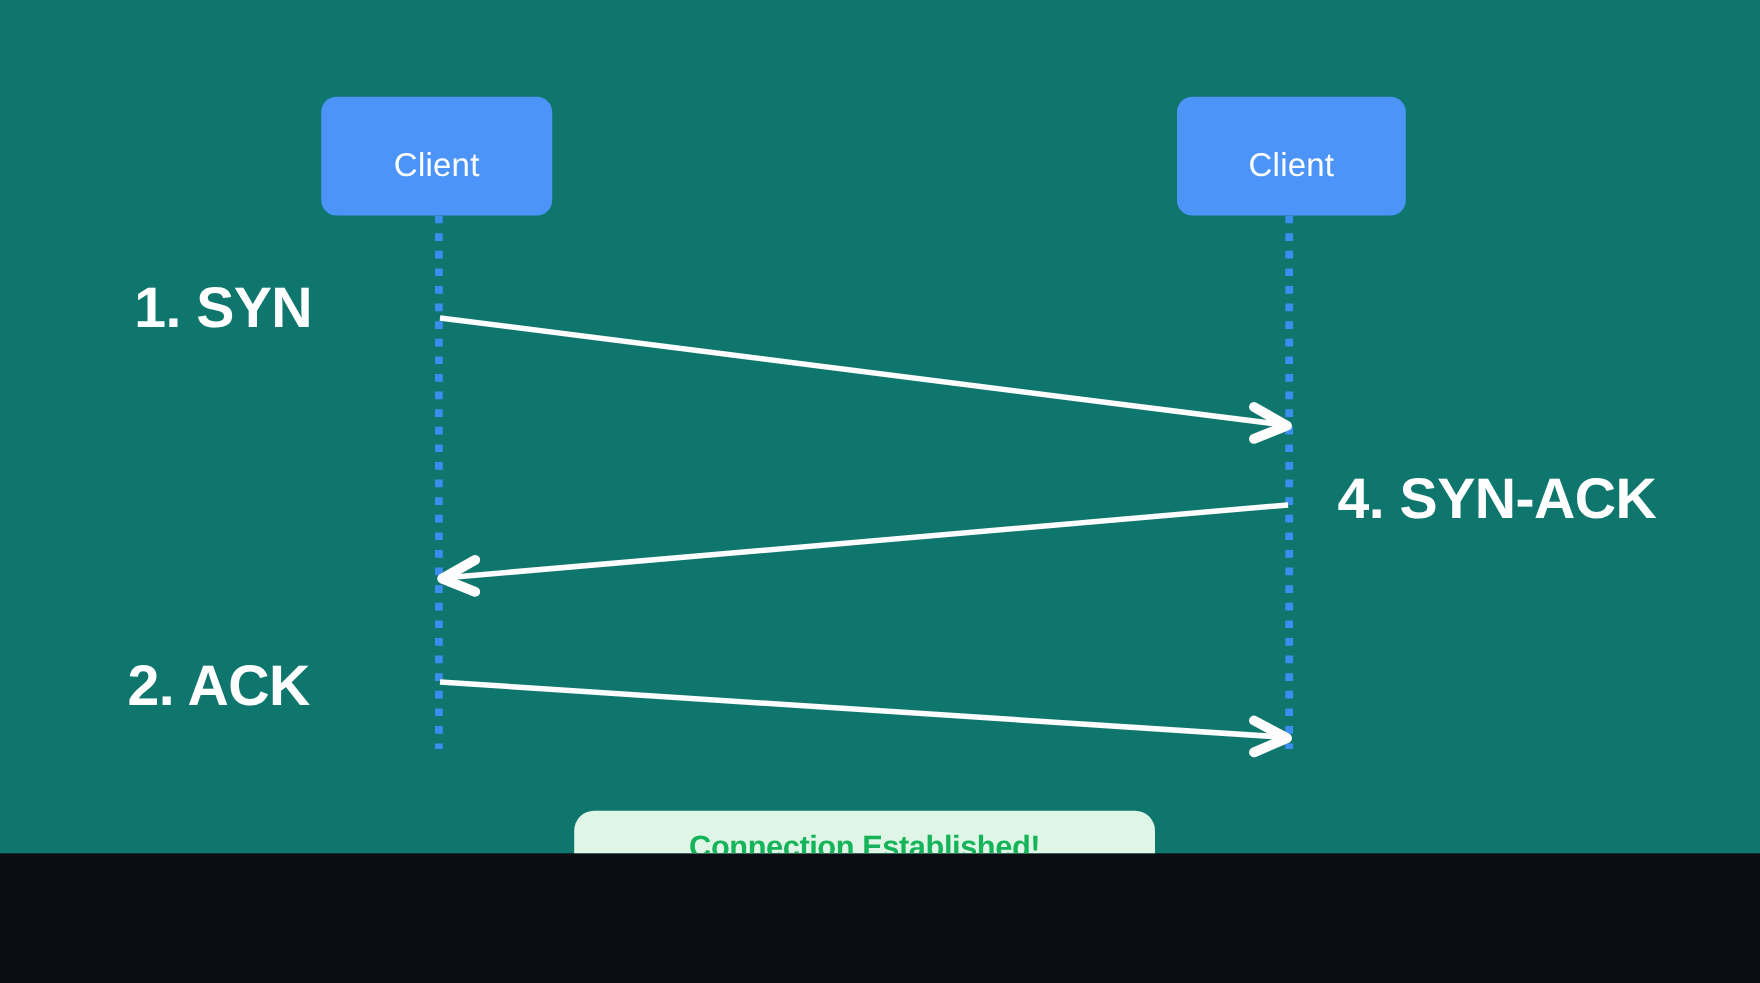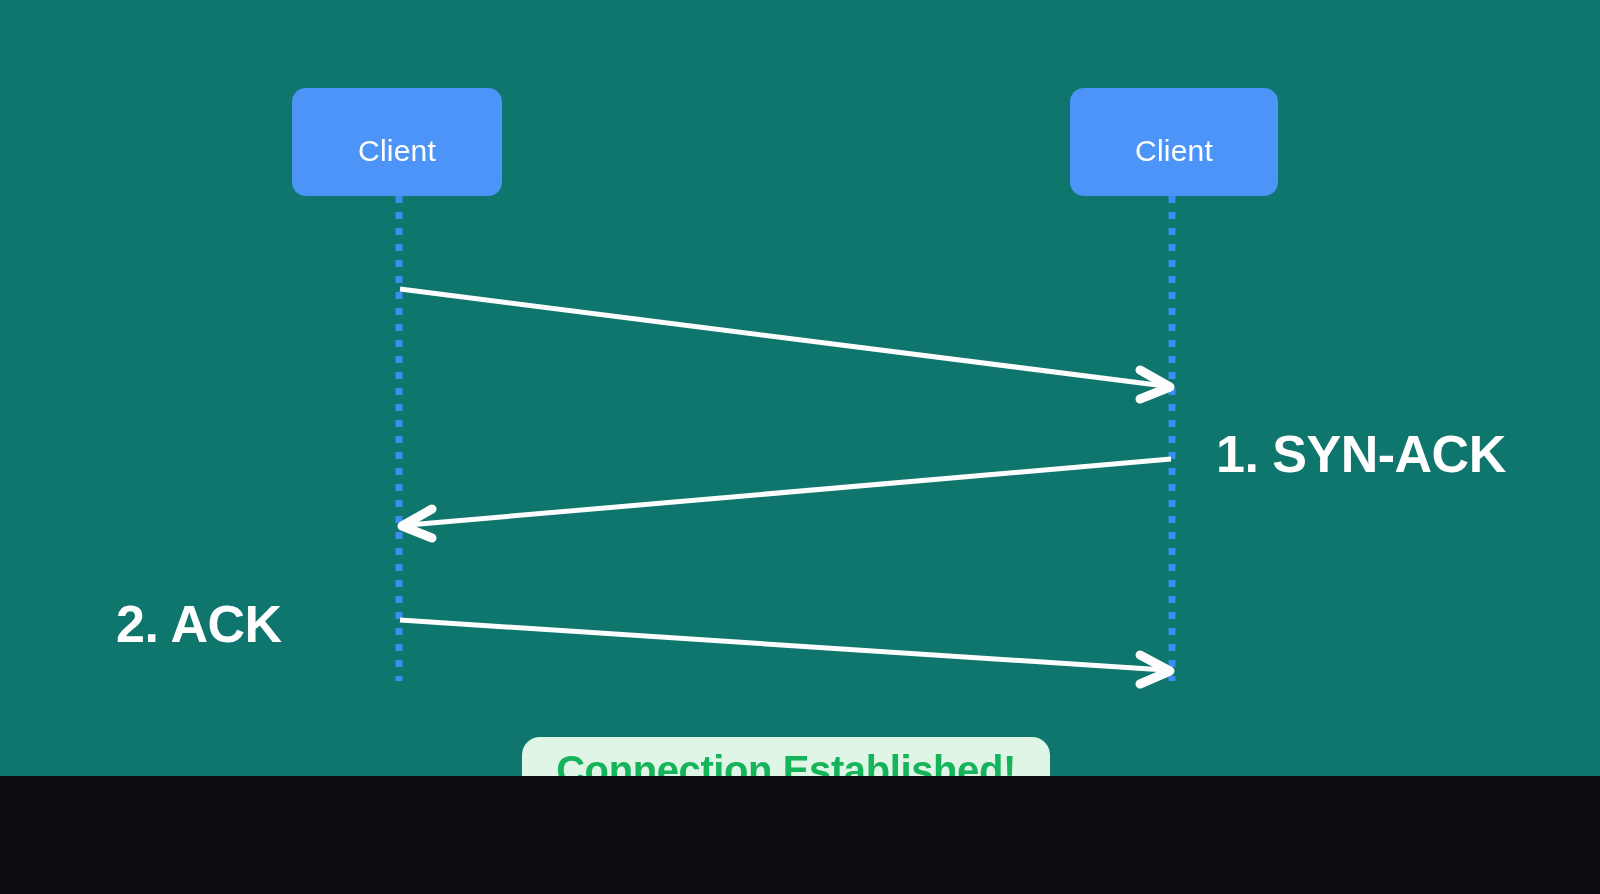--- a/index.html
+++ b/index.html
@@ -147,6 +147,7 @@
     </g>
   </svg>
 
+  <div class="step-label" id="label-syn">1. SYN</div>
   <div class="step-label" id="label-synack">1. SYN-ACK</div>
   <div class="step-label" id="label-ack">2. ACK</div>
 

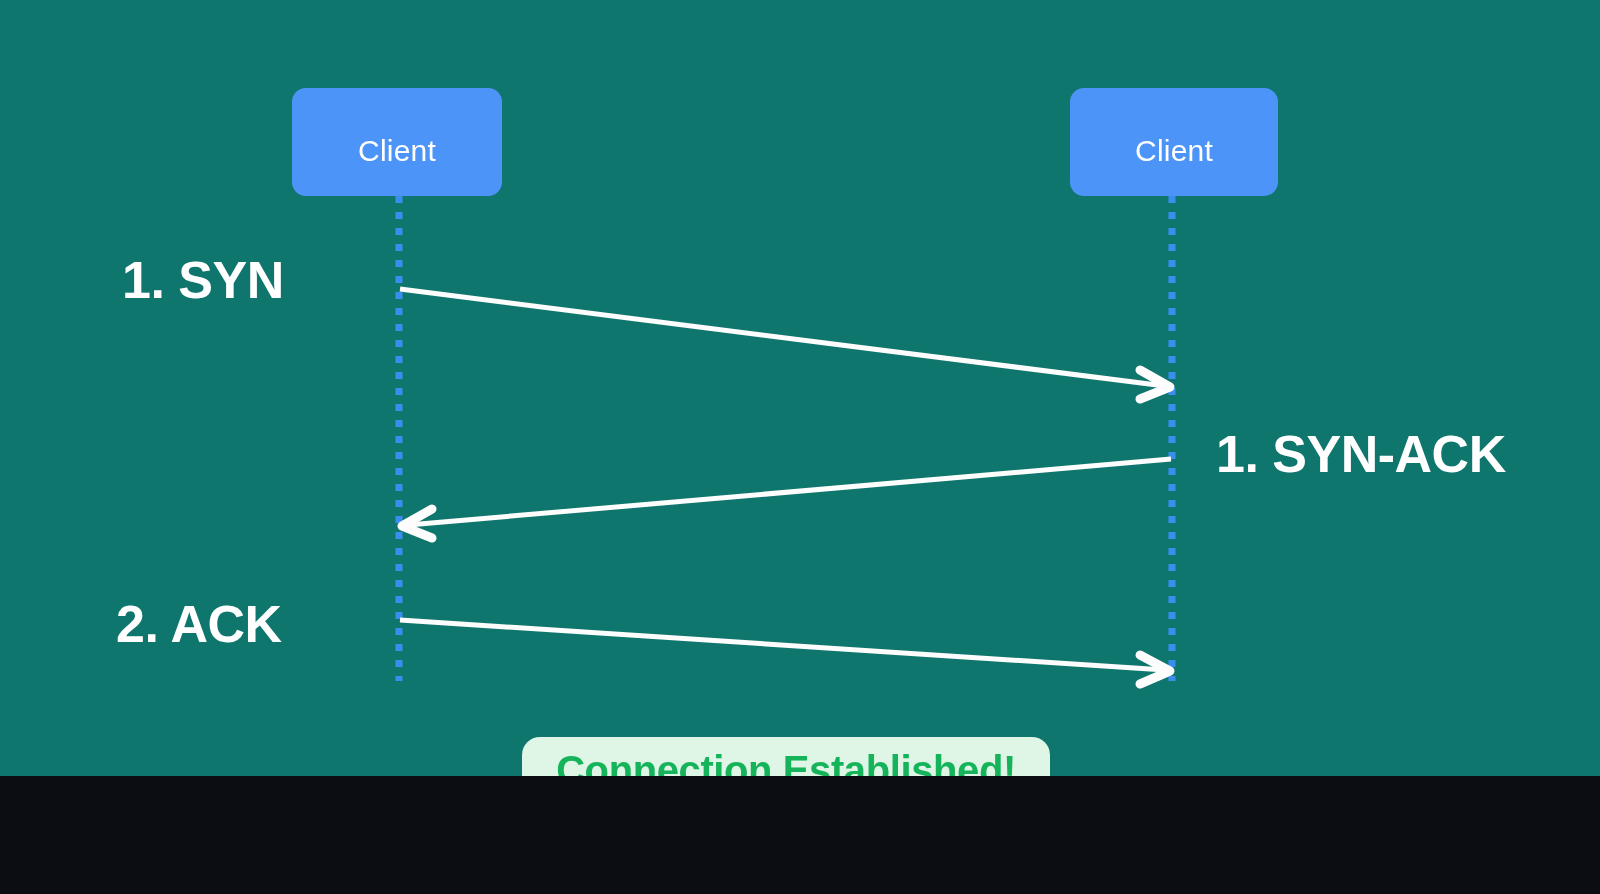--- a/index.html
+++ b/index.html
@@ -148,7 +148,7 @@
   </svg>
 
   <div class="step-label" id="label-syn">1. SYN</div>
-  <div class="step-label" id="label-synack">1. SYN-ACK</div>
+  <div class="step-label" id="label-synack">4. SYN-ACK</div>
   <div class="step-label" id="label-ack">2. ACK</div>
 
   <div id="status-badge">

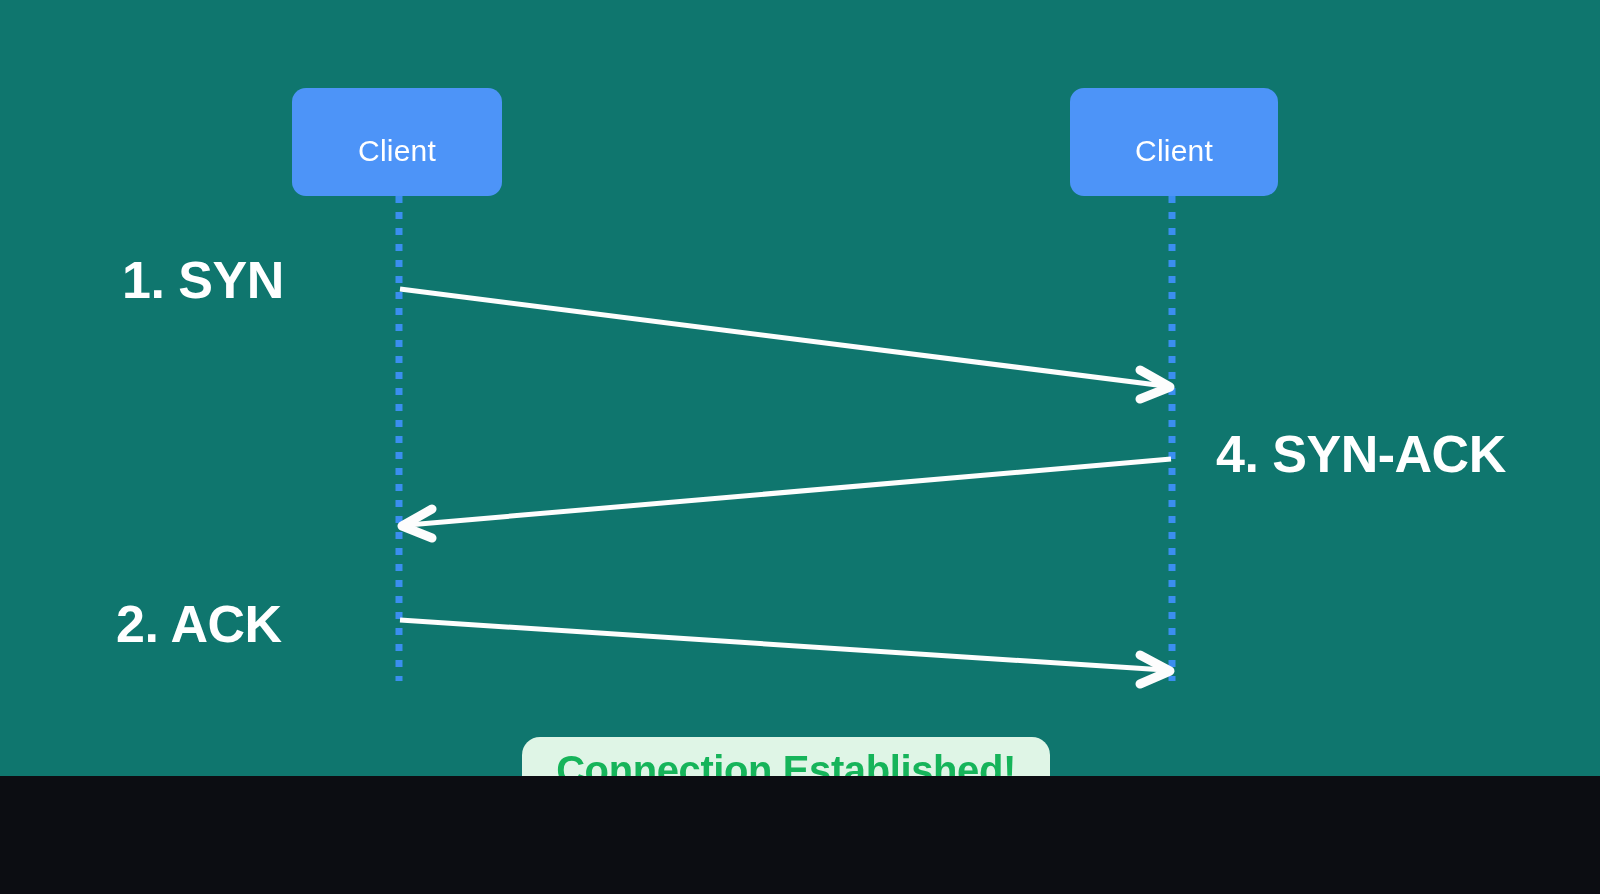--- a/index.html
+++ b/index.html
@@ -105,7 +105,7 @@
   #status-badge-text {
     color: #16b45a;
     font-family: "Liberation Sans", sans-serif;
-    font-size: 40px;
+    font-size: 28px;
     font-weight: 700;
     letter-spacing: -0.4px;
     line-height: 1;

